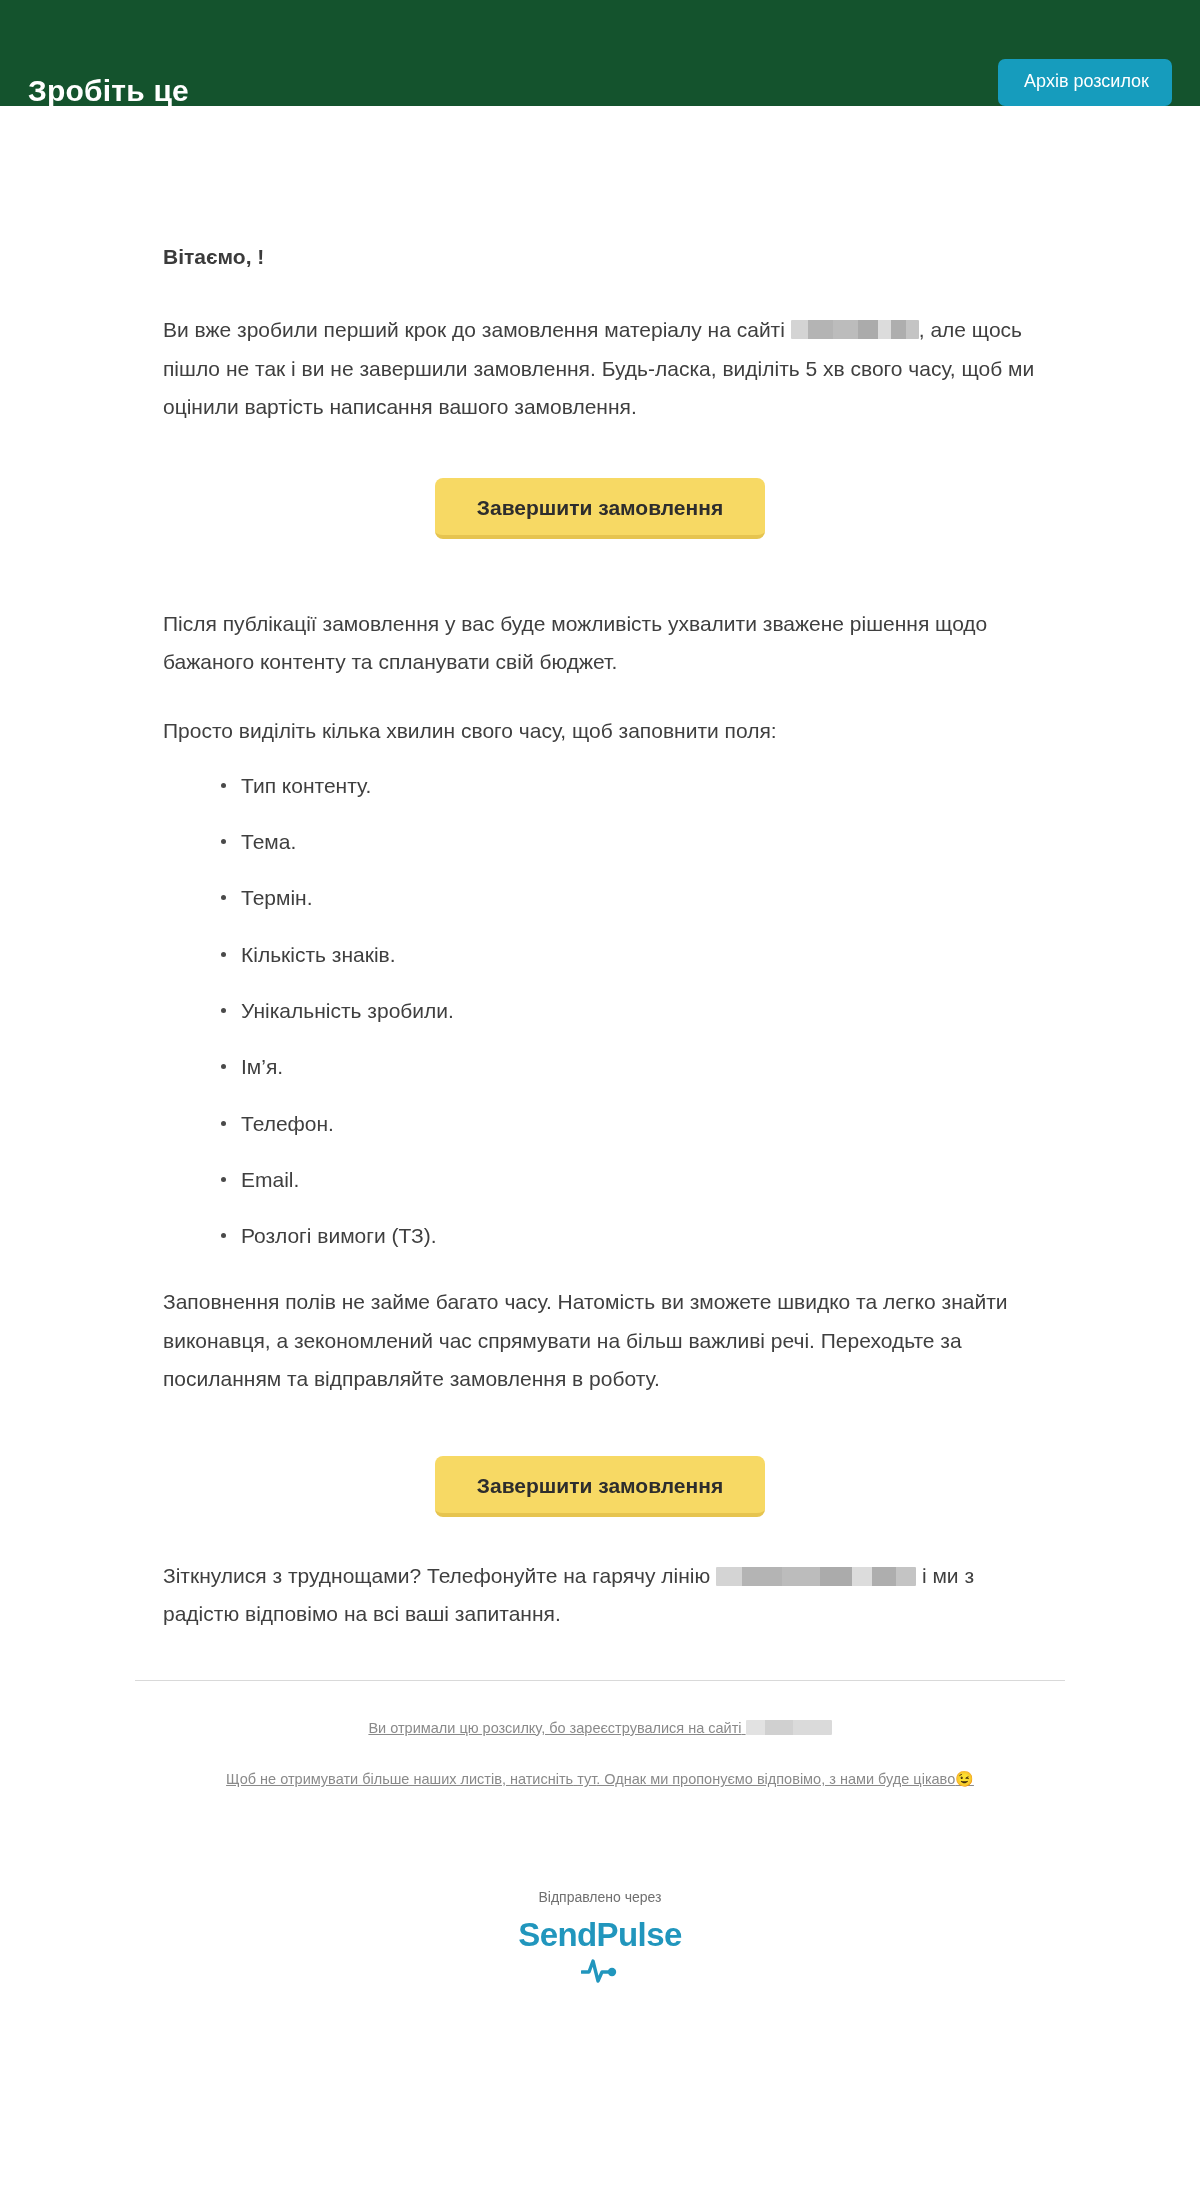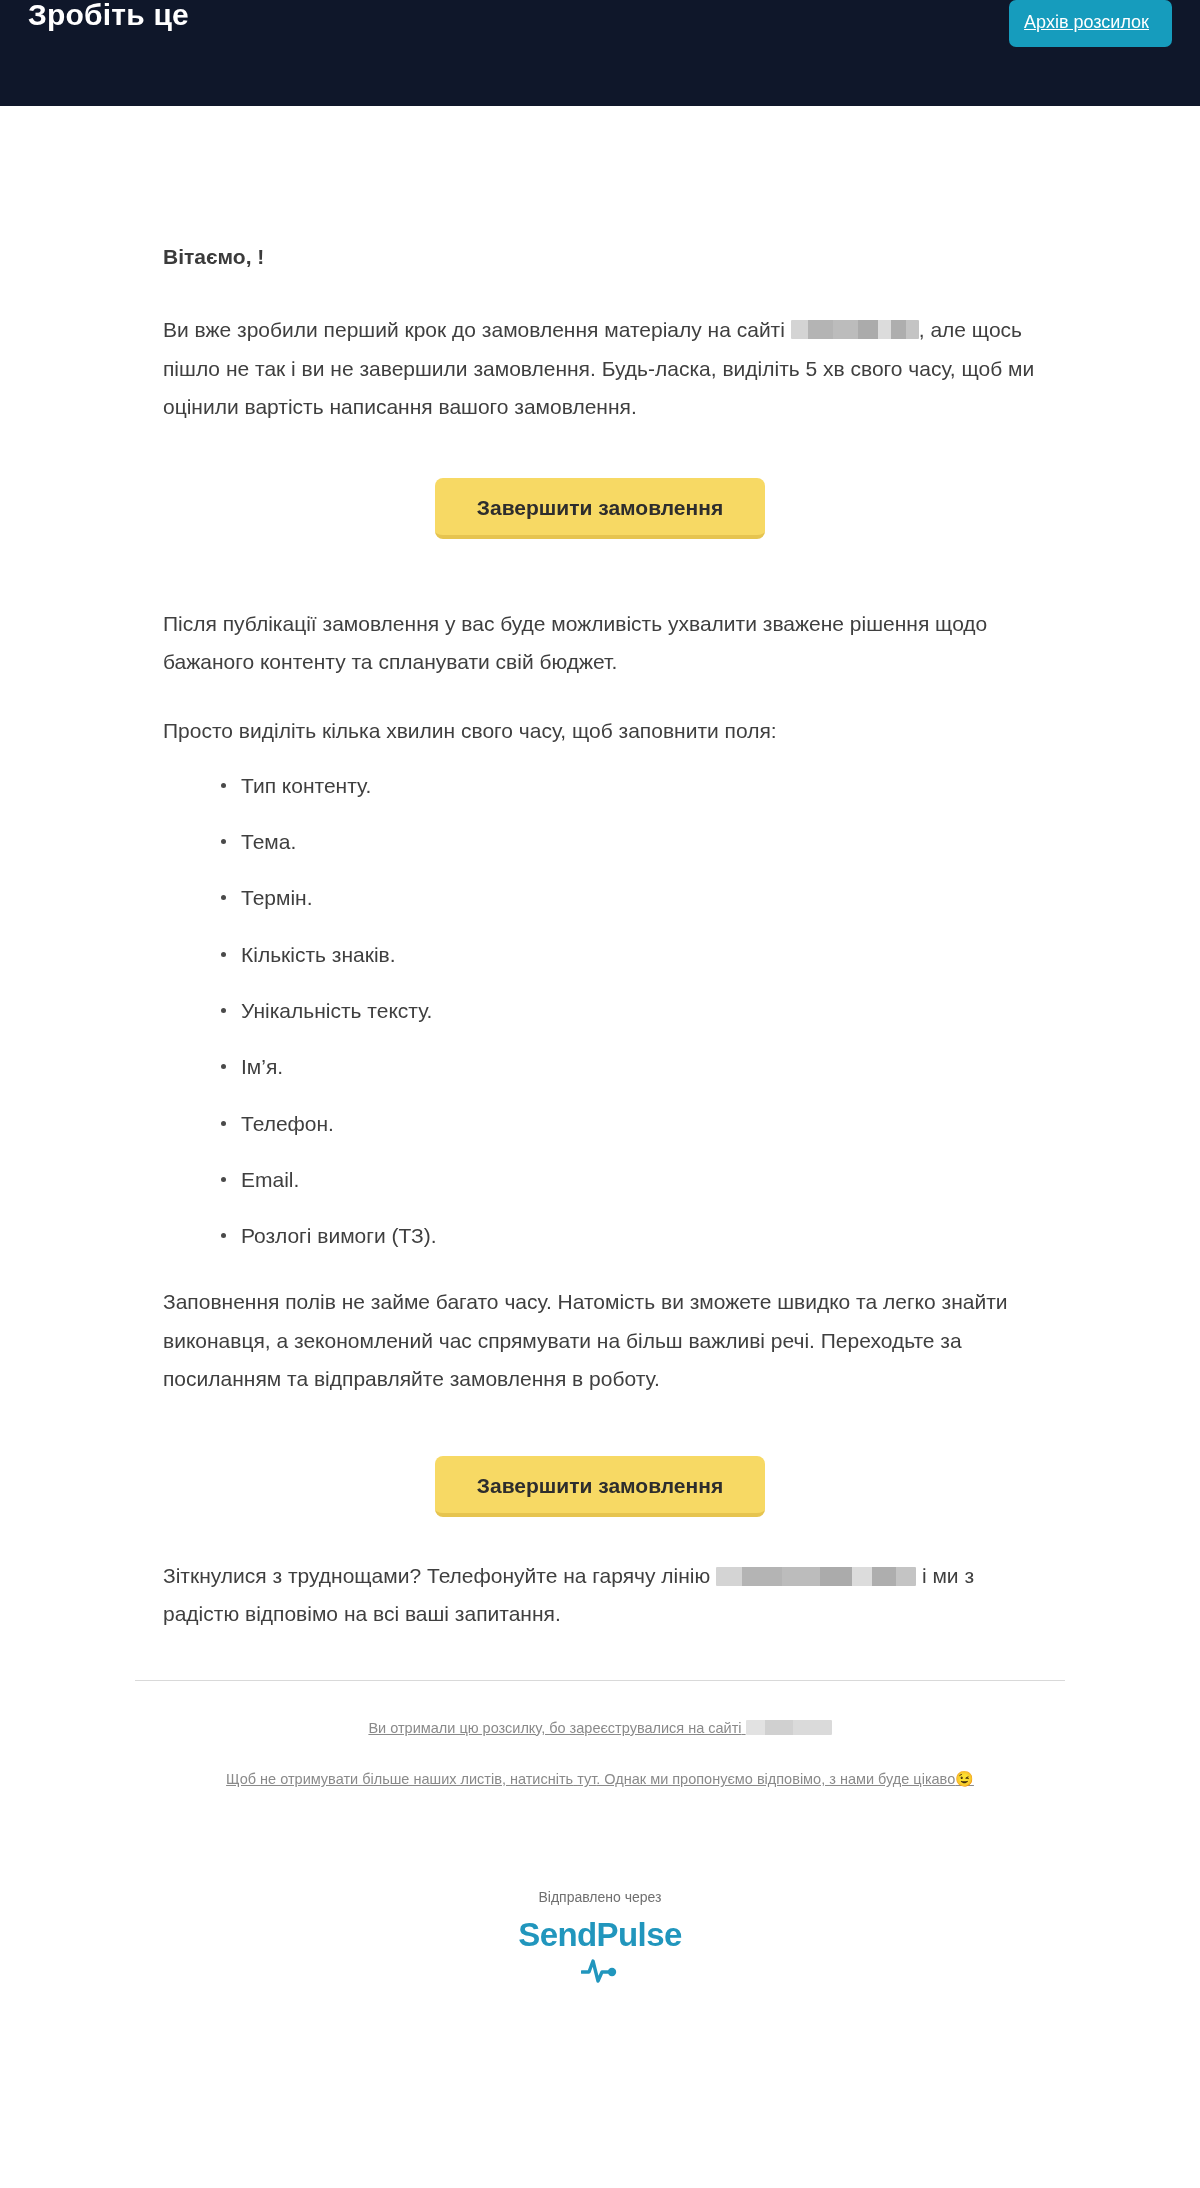--- a/index.html
+++ b/index.html
@@ -20,9 +20,9 @@
   .topbar {
     width: 1200px;
     height: 106px;
-    background: #0f172a;
+    background: #14532d;
     display: flex;
-    align-items: flex-start;
+    align-items: flex-end;
     justify-content: space-between;
     padding: 0 28px 0 28px;
   }

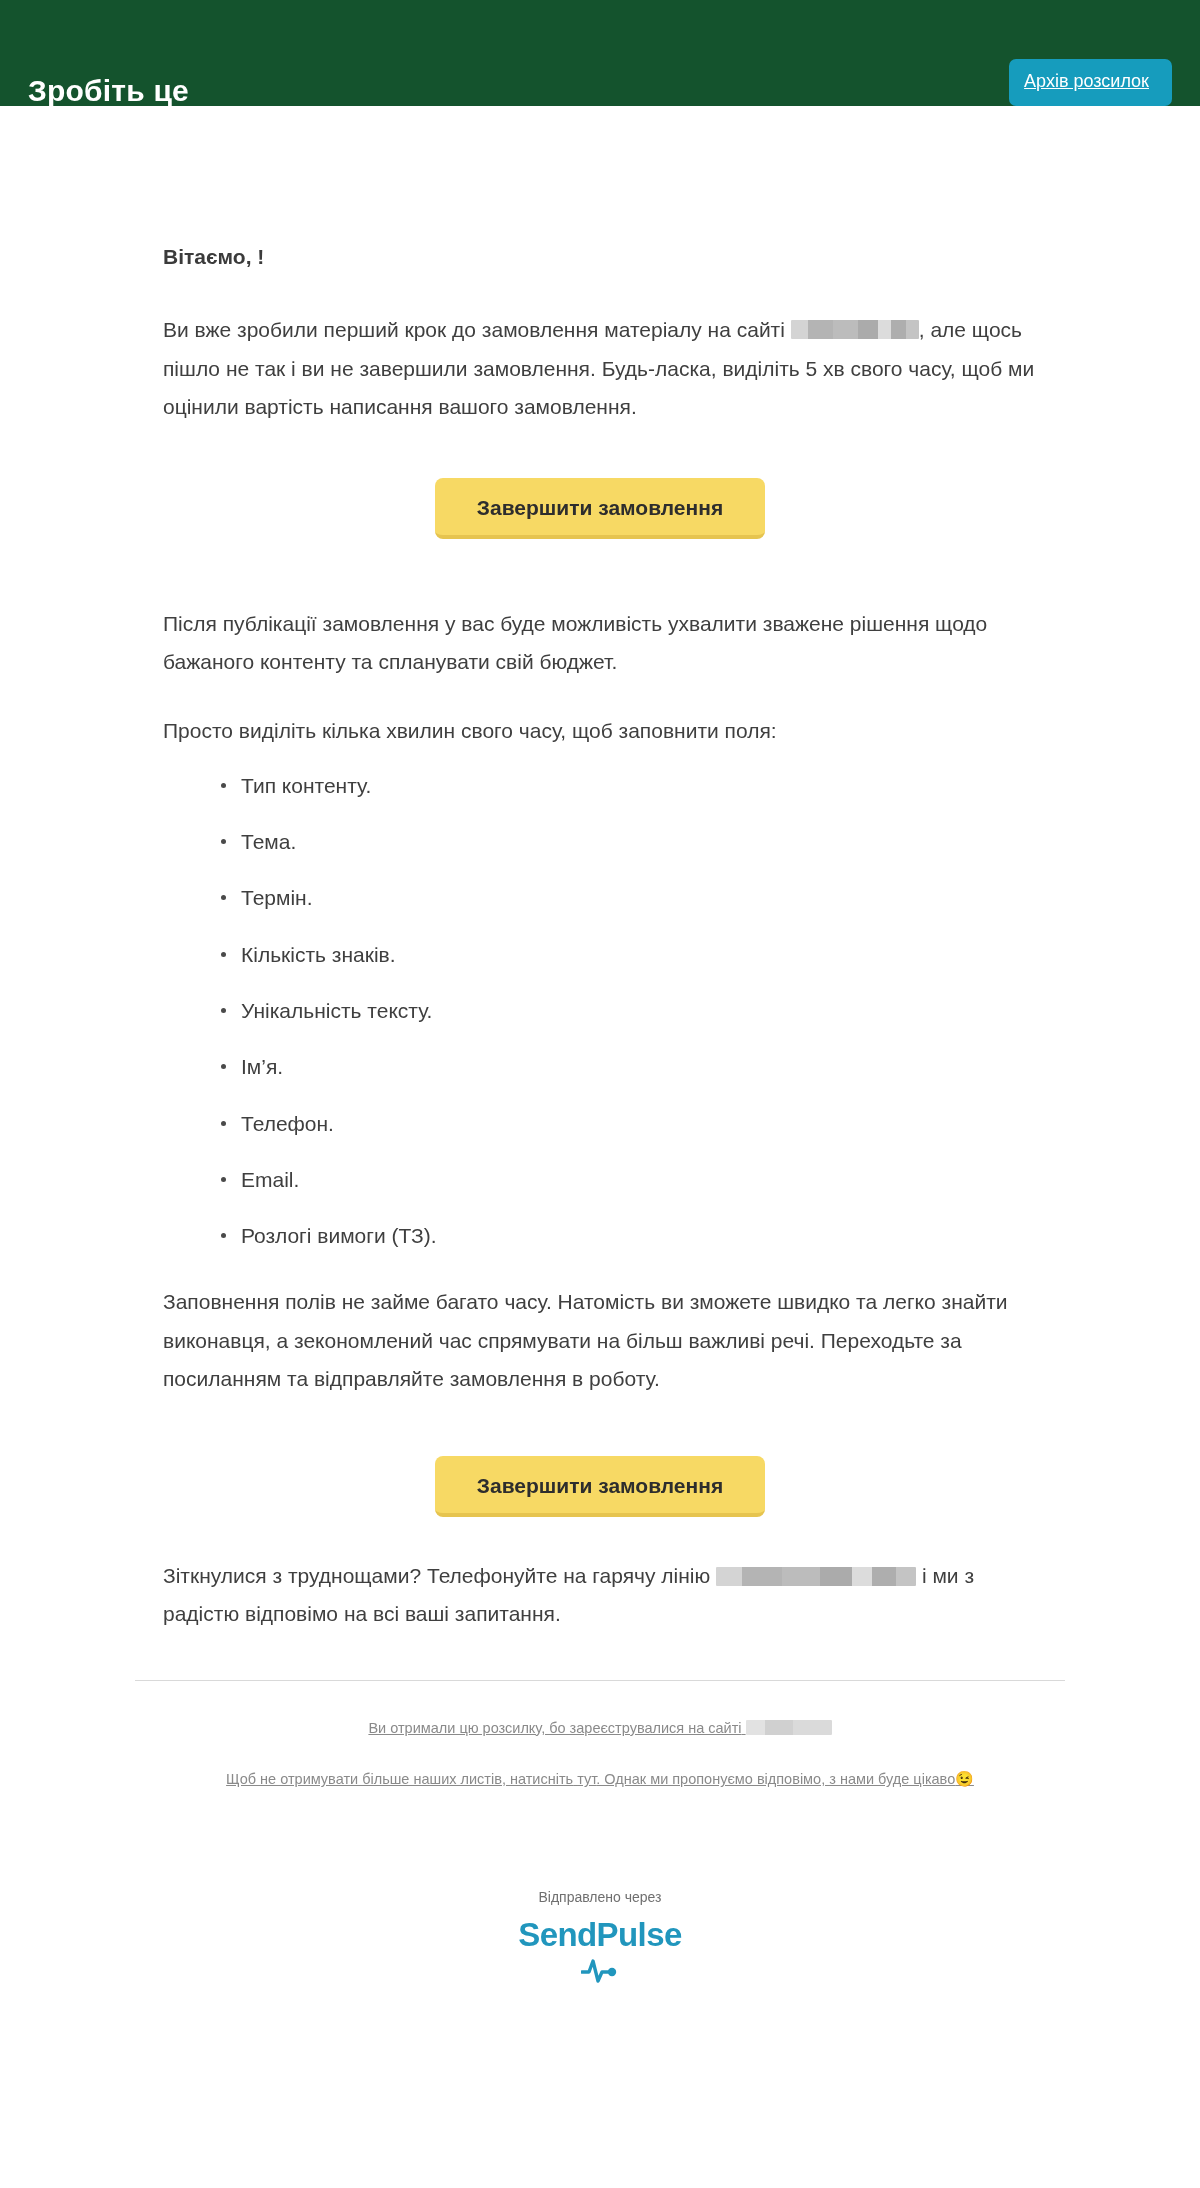--- a/index.html
+++ b/index.html
@@ -41,12 +41,11 @@
     font-weight: 400;
     border: none;
     border-radius: 7px;
-    padding: 13px 23px 14px 15px;
+    padding: 13px 23px 14px 26px;
     cursor: pointer;
     font-family: "Liberation Sans", sans-serif;
     white-space: nowrap;
     line-height: 1.1;
-    text-decoration: underline;
   }
 
   

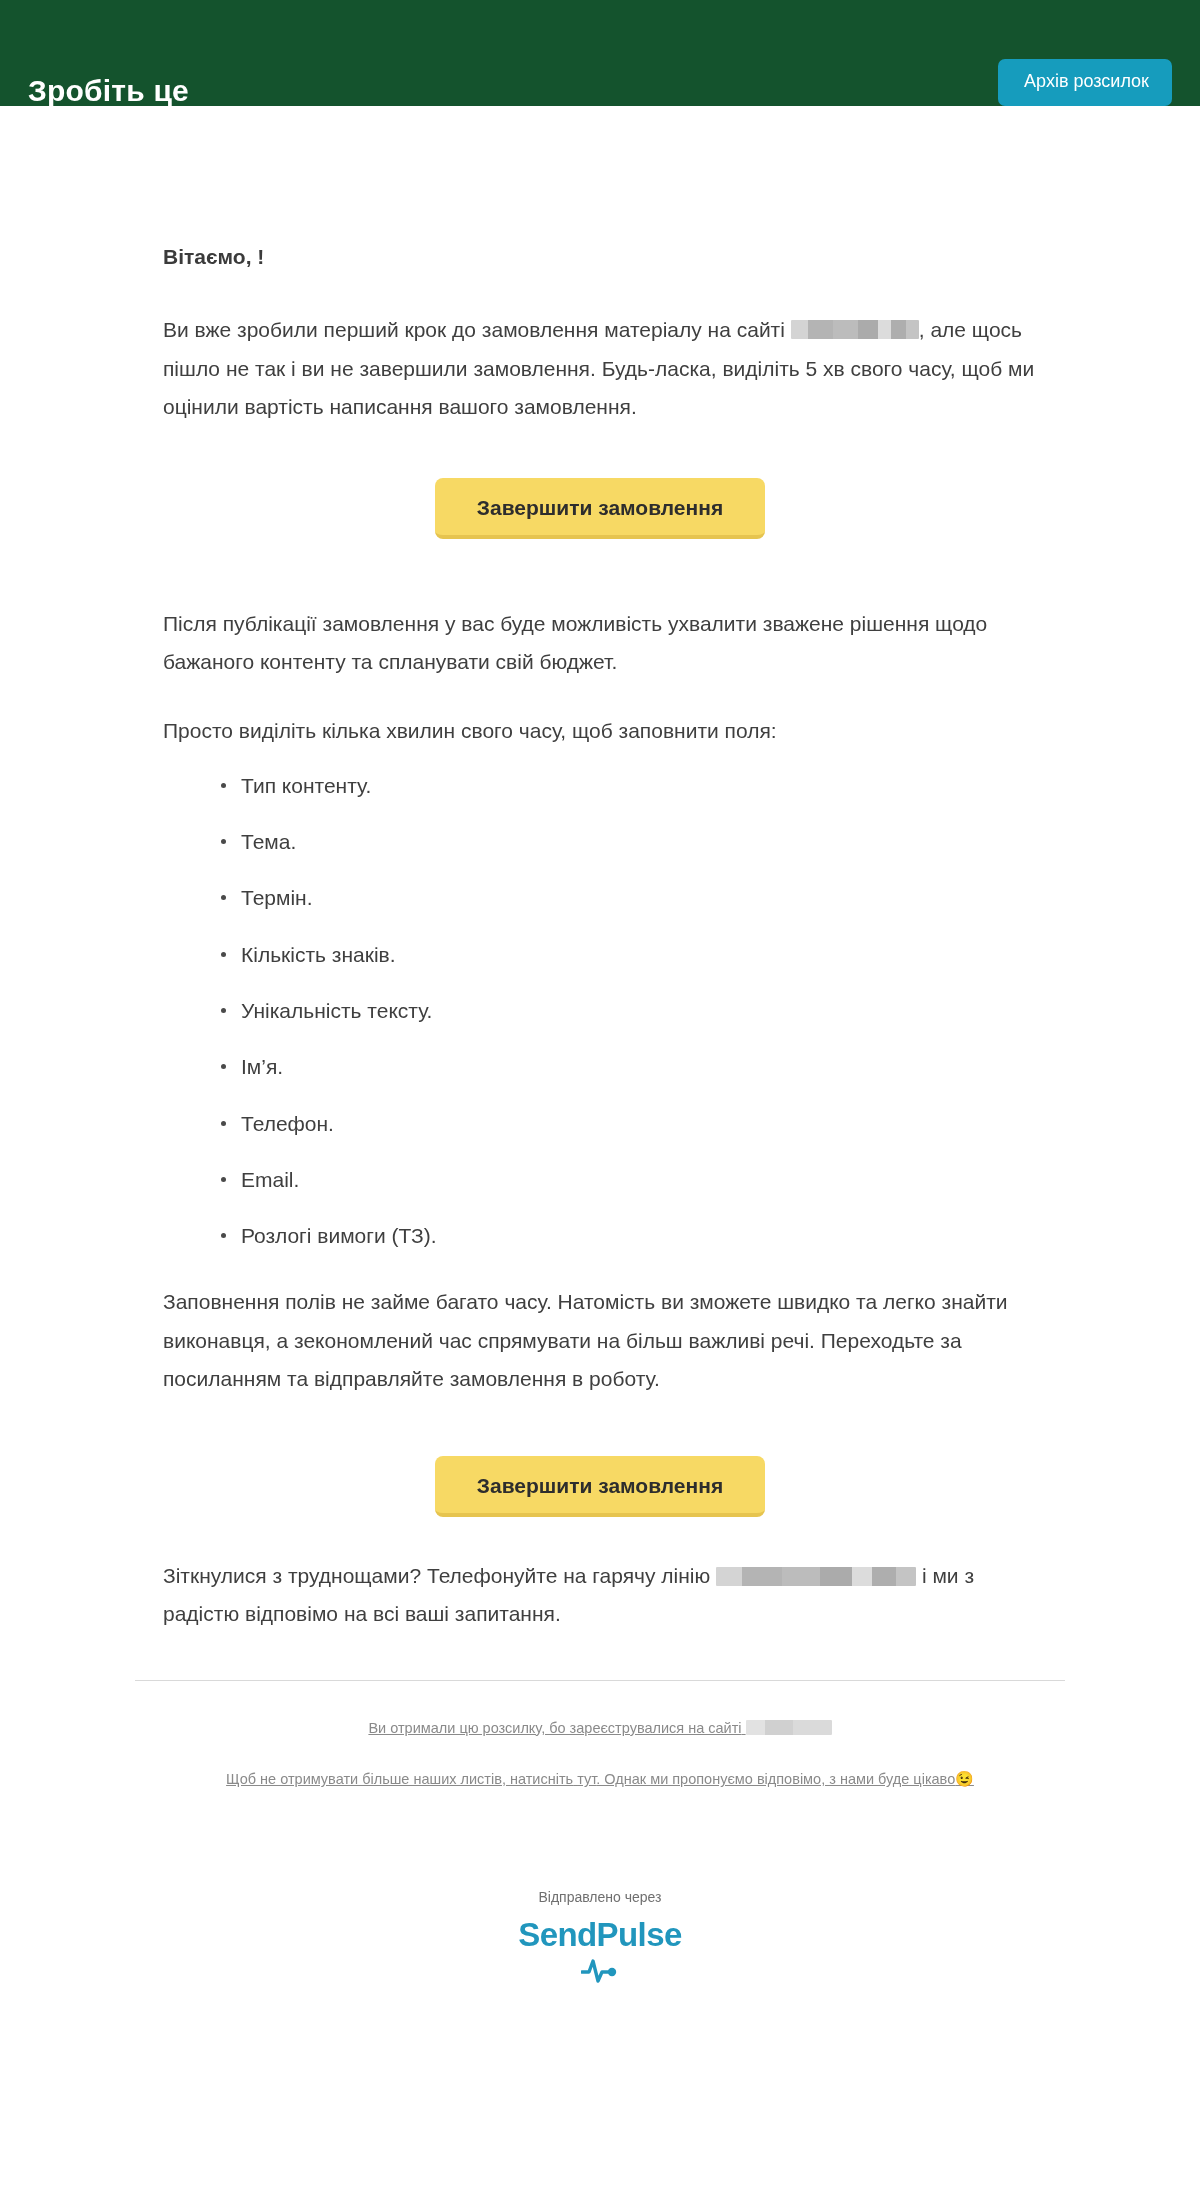--- a/index.html
+++ b/index.html
@@ -236,7 +236,7 @@
       <li>Тема.</li>
       <li>Термін.</li>
       <li>Кількість знаків.</li>
-      <li>Унікальність тексту.</li>
+      <li>Унікальність зробили.</li>
       <li>Ім’я.</li>
       <li>Телефон.</li>
       <li>Email.</li>

